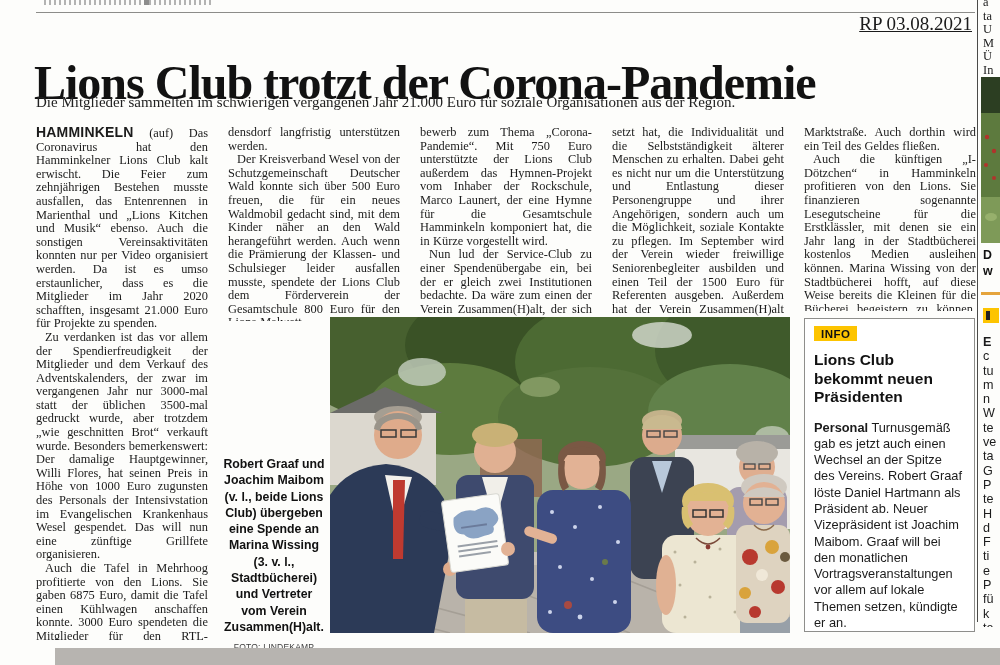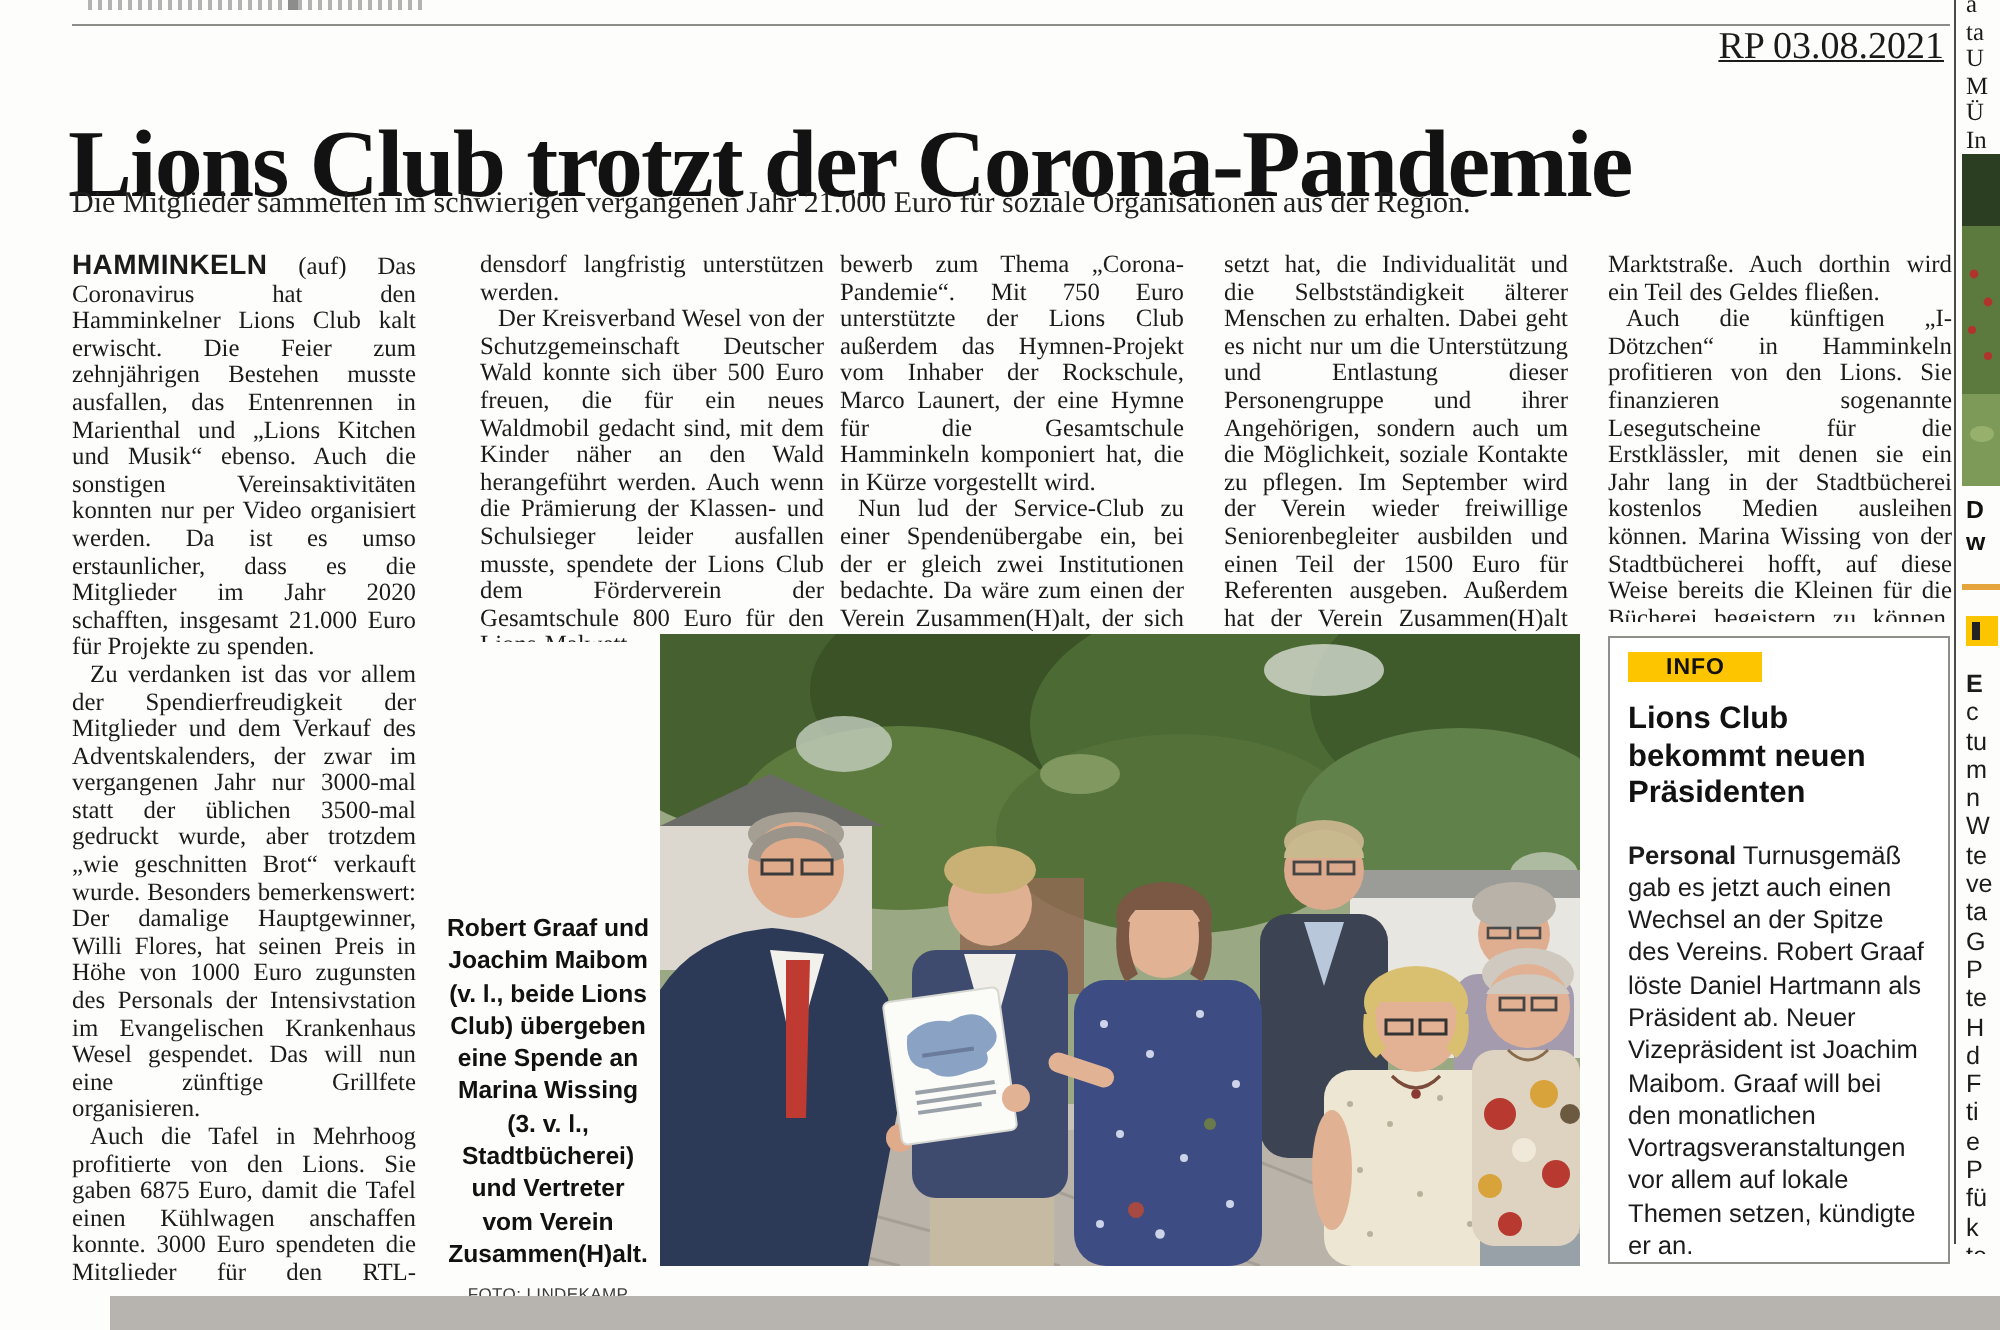--- a/index.html
+++ b/index.html
@@ -33,7 +33,7 @@
     hyphens:auto;-webkit-hyphens:auto;word-spacing:.02em;
   }
   .col-1{left:36px;height:514px}
-  .col-2{left:240px;height:195px}
+  .col-2{left:228px;height:195px}
   .col-3{left:420px;height:195px}
   .col-4{left:612px;height:195px}
   .col-5{left:804px;height:185px}

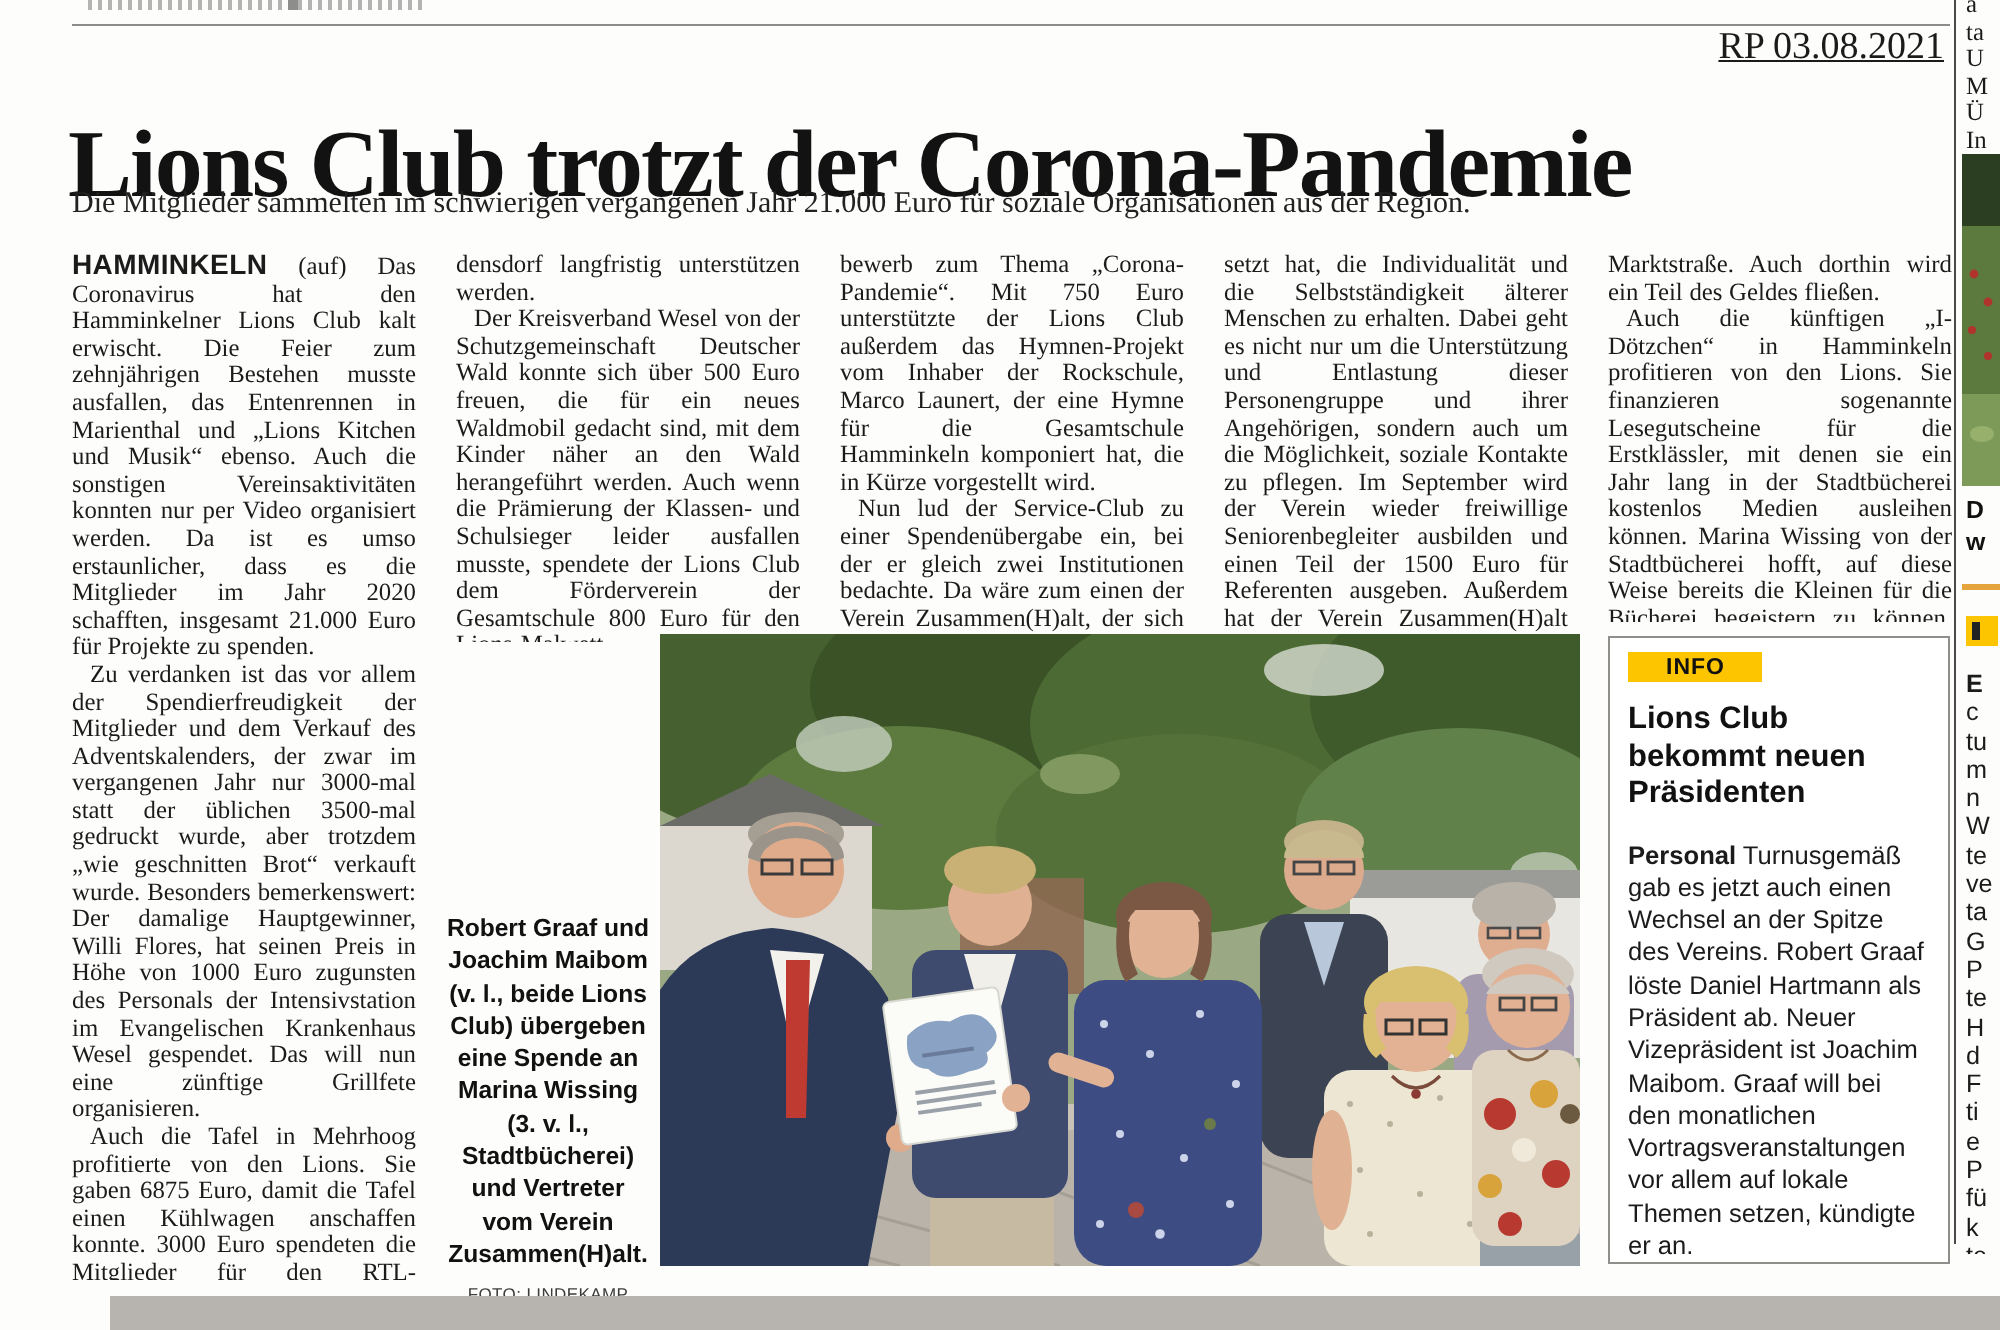--- a/index.html
+++ b/index.html
@@ -58,7 +58,7 @@
   }
   .info-tag{
     display:inline-block;background:var(--accent,#fdc400);color:#111;
-    font-weight:700;font-size:11.5px;letter-spacing:.5px;padding:2px 19px 1px;
+    font-weight:700;font-size:11.5px;letter-spacing:.5px;padding:2px 7px 1px;
   }
   .info-title{font-weight:700;font-size:15.5px;line-height:18.5px;color:#111;margin:9px 0 13px;}
   .info-item{font-size:12.8px;line-height:16.3px;color:#1b1b1b;margin:0 0 15px;}

